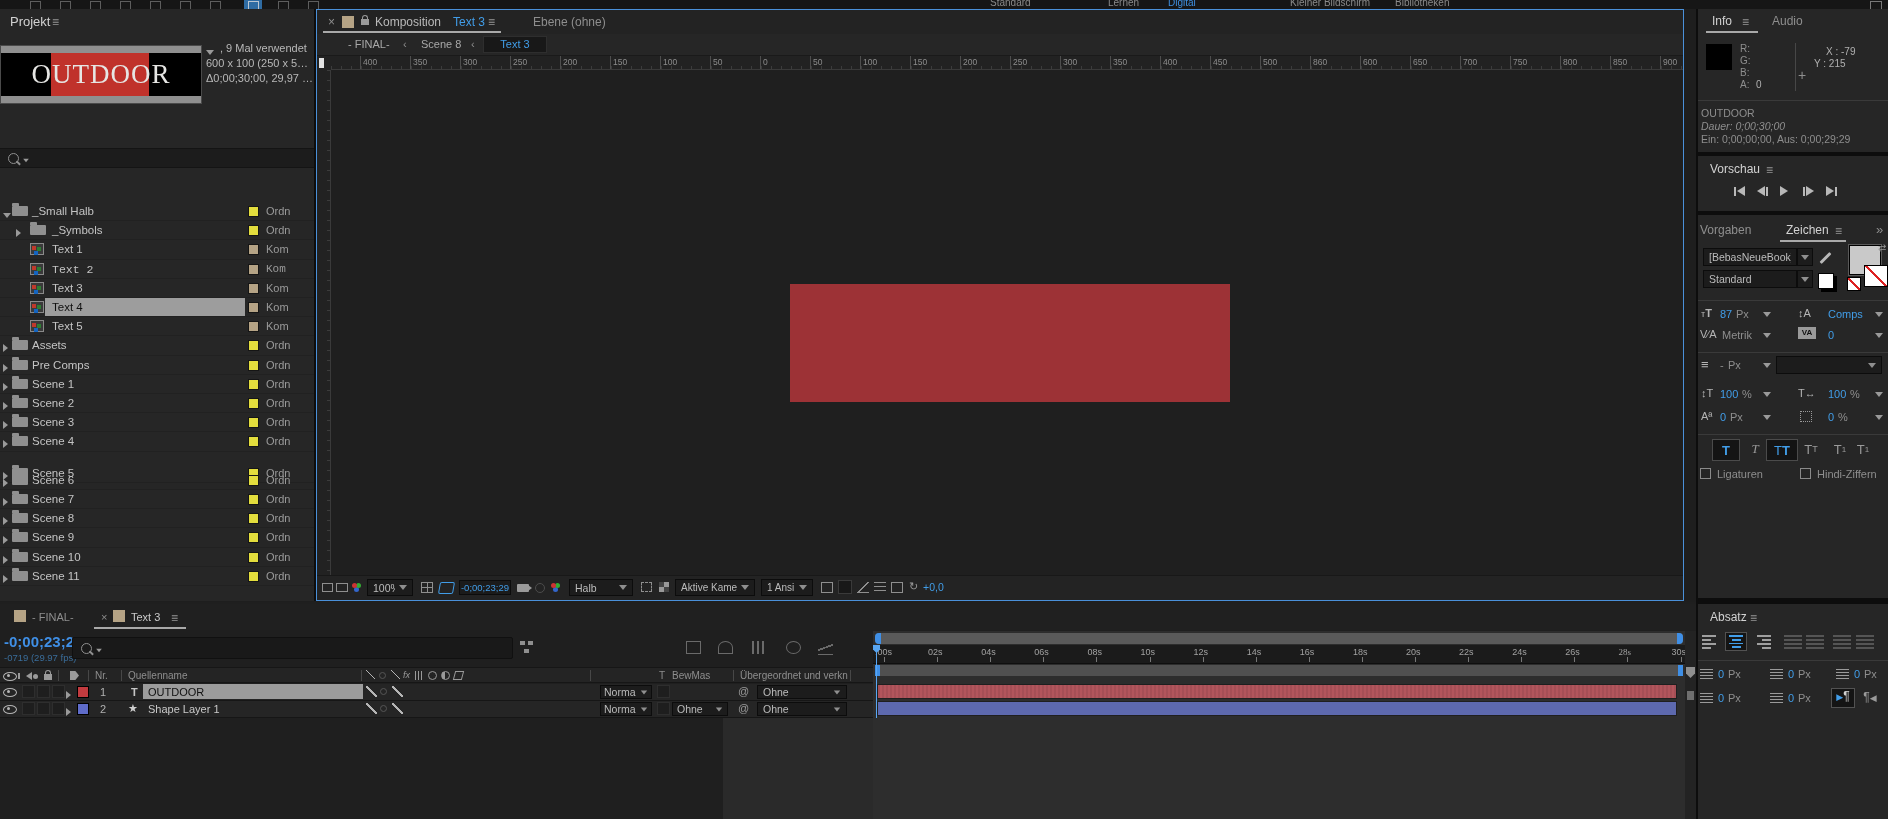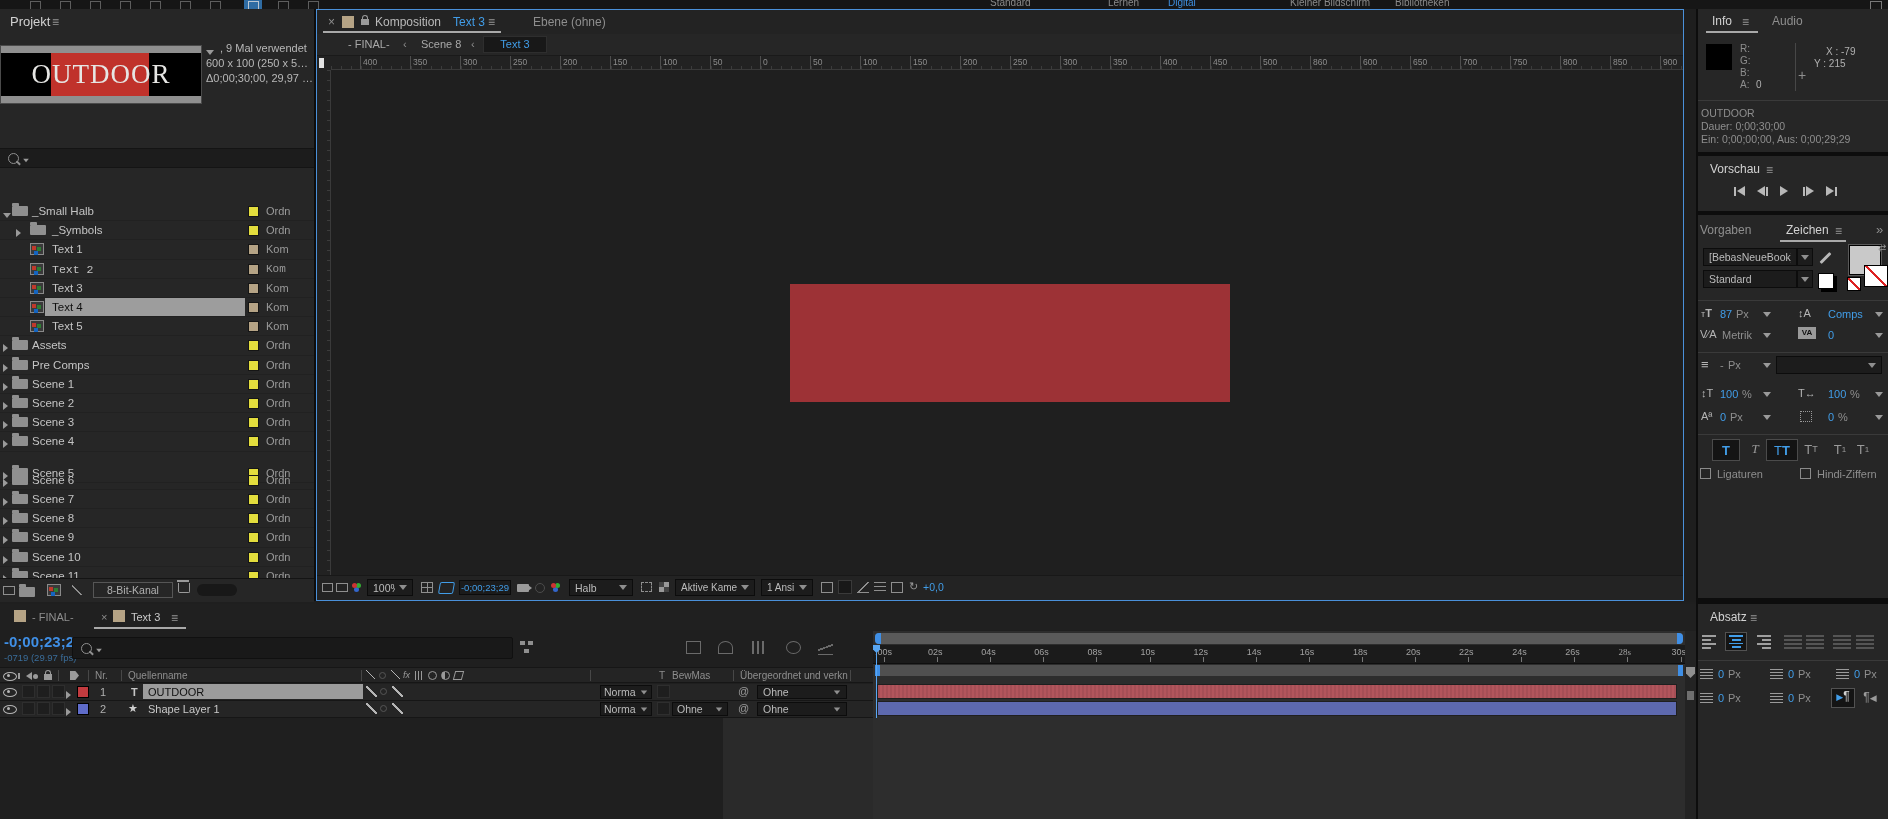--- a/index.html
+++ b/index.html
@@ -431,7 +431,7 @@
     <span class="abs t-dim" style="left:100px;top:58px;font-size:14px;">+</span>
     <div class="hsep" style="left:0;top:91px;width:190px;"></div>
     <span class="abs fs105 t-dim" style="left:3px;top:98px;">OUTDOOR</span>
-    <span class="abs fs105 t-dim" style="left:3px;top:111px;">Dauer: 0;00;30;00</span>
+    <span class="abs fs105 t-dim" style="left:3px;top:111px;font-style:italic;">Dauer: 0;00;30;00</span>
     <span class="abs fs105 t-dim" style="left:3px;top:124px;">Ein: 0;00;00;00, Aus: 0;00;29;29</span>
   </div>
   <div class="gutter" style="left:1698px;top:152px;width:190px;height:4px;"></div>

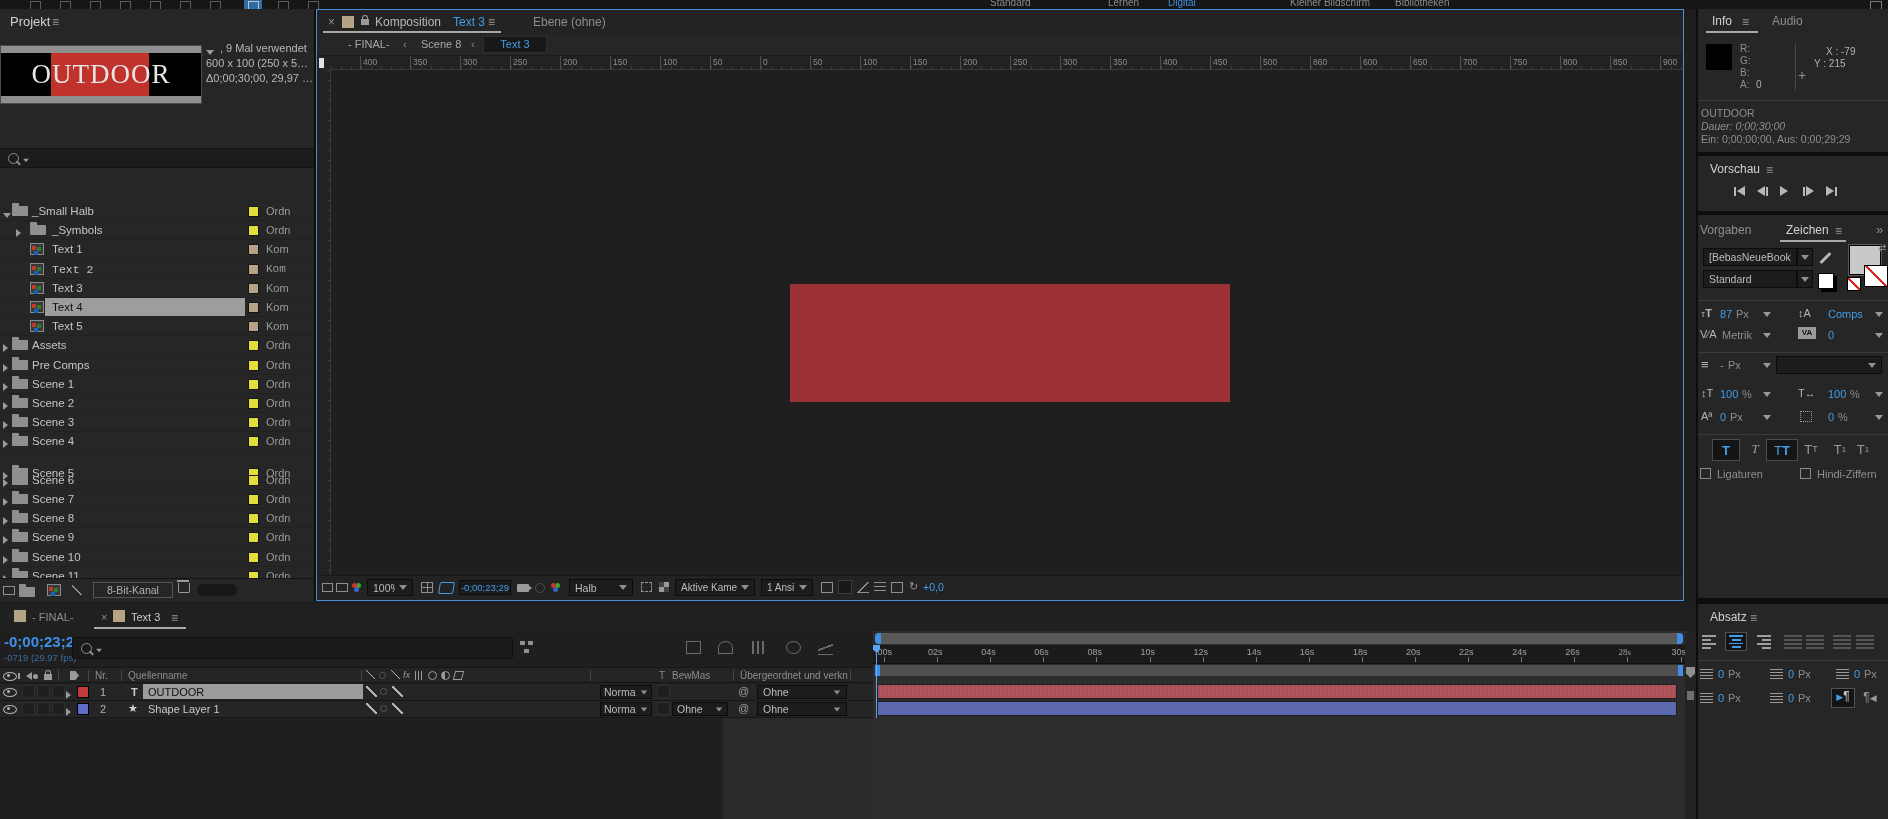--- a/index.html
+++ b/index.html
@@ -272,17 +272,6 @@
         </div>
       </div>
 
-    <div class="abs" style="left:0;top:569px;width:314px;height:23px;background:#262626;border-top:1px solid #141414;">
-      <div class="sqicon" style="left:3px;top:7px;width:12px;height:9px;"></div>
-      <div class="ifolder" style="left:19px;top:8px;"></div>
-      <div class="icomp" style="left:47px;top:5px;"></div>
-      <div class="abs" style="left:72px;top:6px;width:10px;height:10px;background:linear-gradient(45deg,transparent 45%,#8f8f8f 45% 55%,transparent 55%);"></div>
-      <div class="abs" style="left:93px;top:3px;width:80px;height:16px;border:1px solid #565656;box-sizing:border-box;text-align:center;line-height:14px;color:#b0b0b0;font-size:10.5px;">
-        <span>8-Bit-Kanal</span>
-      </div>
-      <div class="itrash" style="left:178px;"></div>
-      <div class="abs" style="left:197px;top:5px;width:40px;height:12px;background:#181818;border-radius:6px;"></div>
-    </div>
   </div>
   <div class="gutter" style="left:314px;top:9px;width:2px;height:592px;"></div>
 

